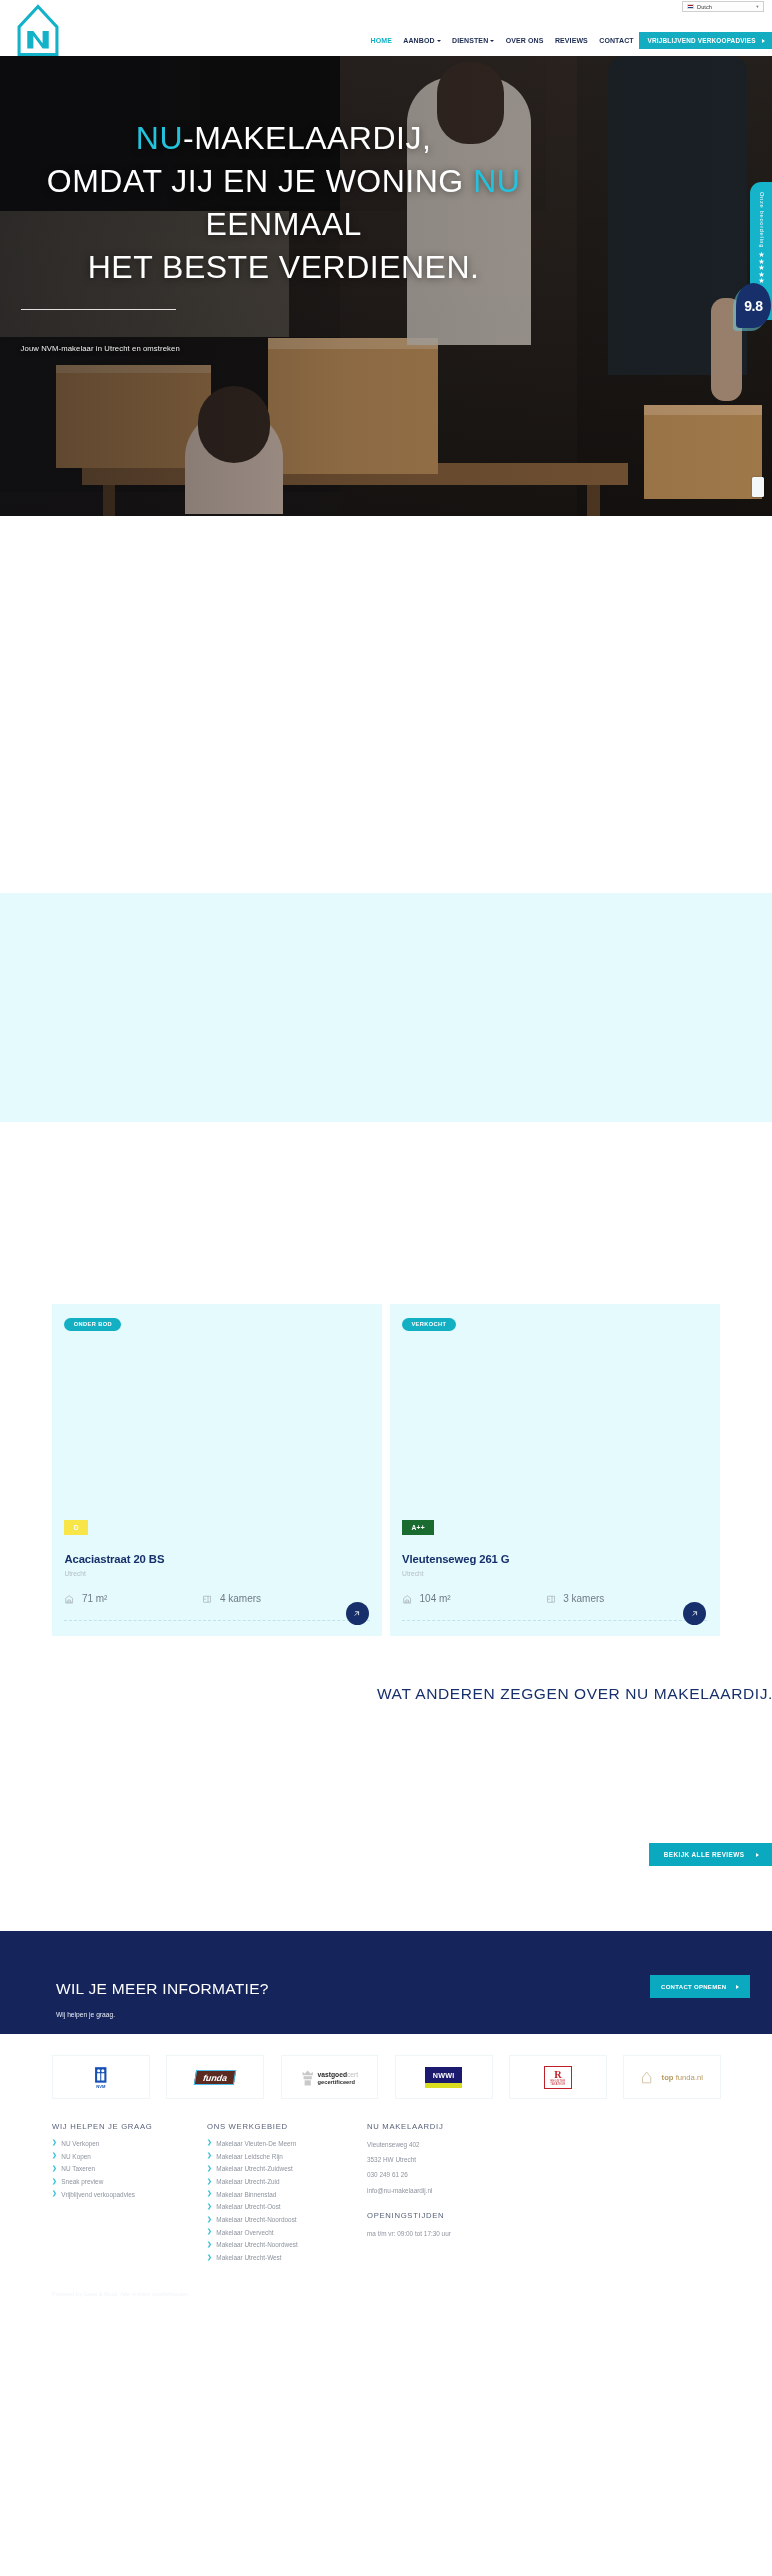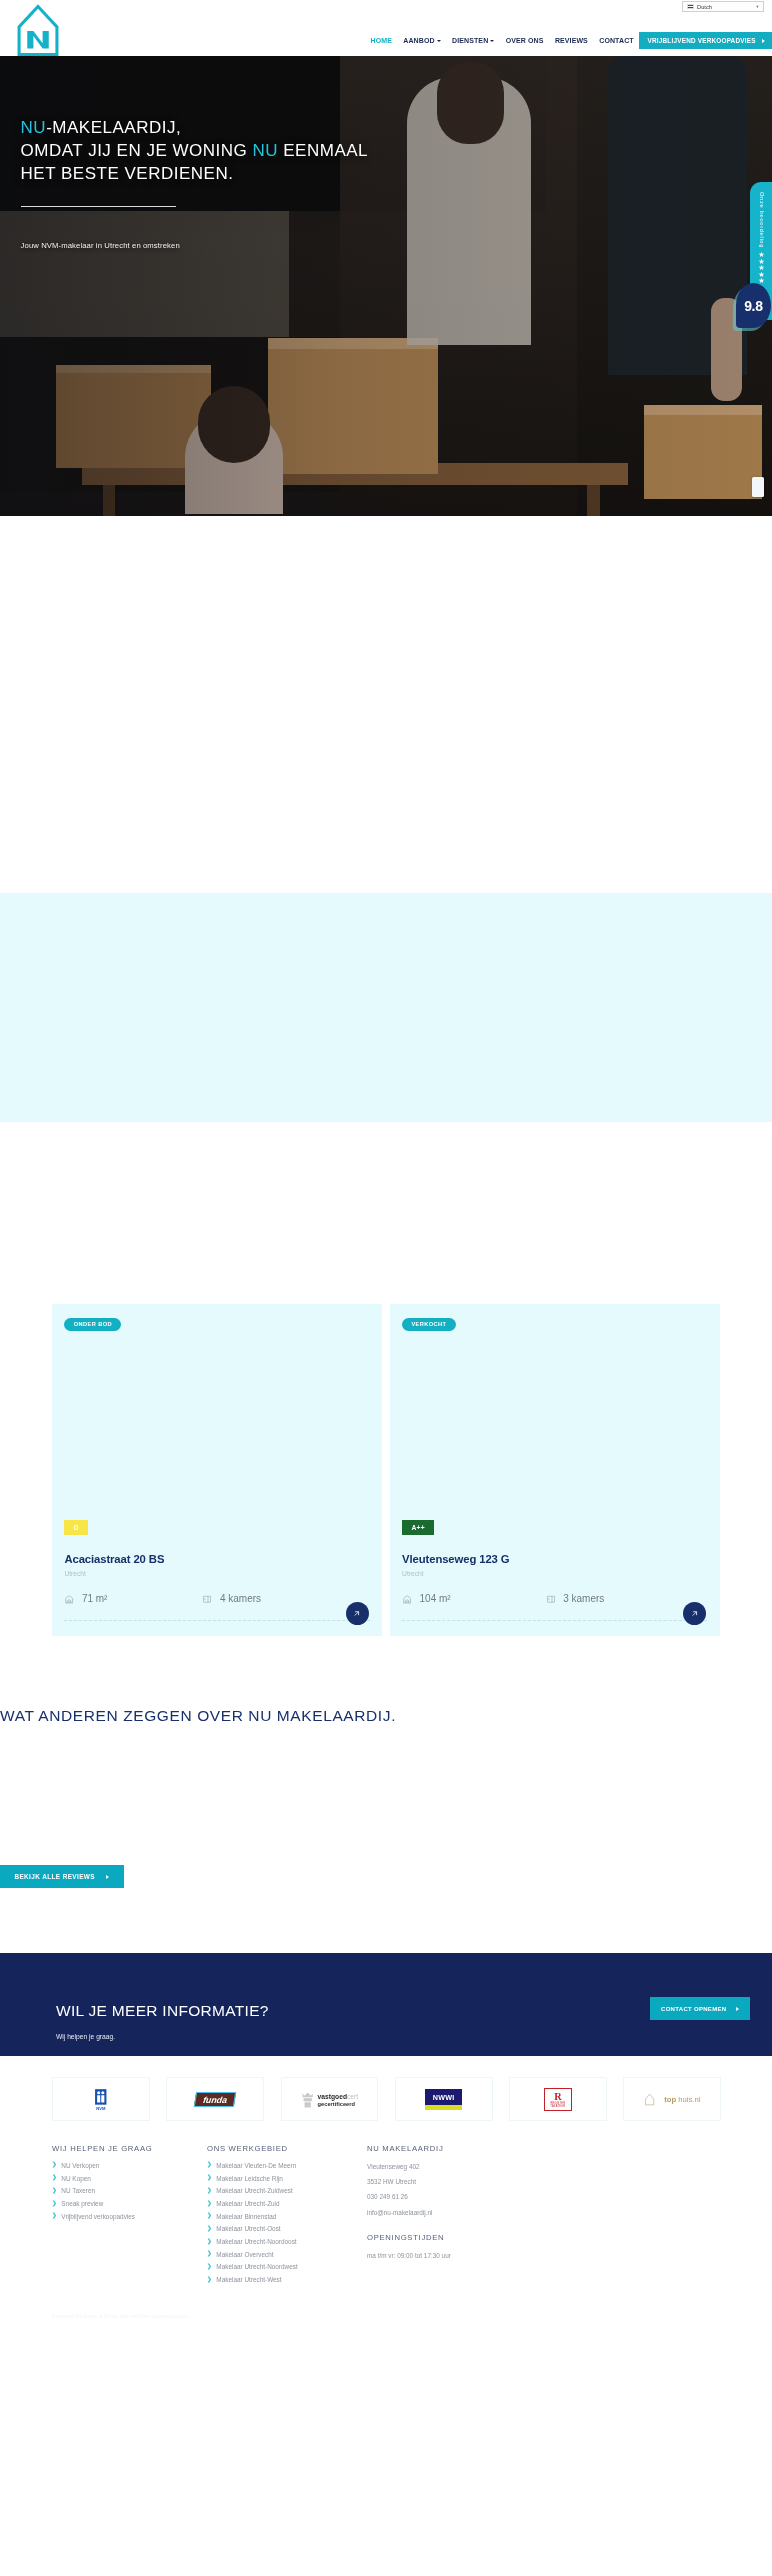--- a/index.html
+++ b/index.html
@@ -56,9 +56,10 @@
   .hero-overlay{position:absolute;inset:0;background:linear-gradient(90deg,rgba(10,12,18,.55) 0%,rgba(10,12,18,.30) 45%,rgba(10,12,18,.18) 100%);}
   .hero-inner{position:absolute;left:20.6px;top:61px;width:526px;z-index:5;}
   .hero-title{
-    font-size:17px;line-height:1.34;font-weight:300;color:#ffffff;
+    font-size:32px;line-height:1.34;font-weight:300;color:#ffffff;
     letter-spacing:0.5px;text-transform:uppercase;
     text-shadow:0 1px 7.2px rgba(0,0,0,.5);
+    text-align:center;
   }
   .hero-title .accent{color:#23c3dd;}
   .hero-rule{width:155px;height:1px;background:rgba(255,255,255,.85);margin:20.6px 0 0 0;}

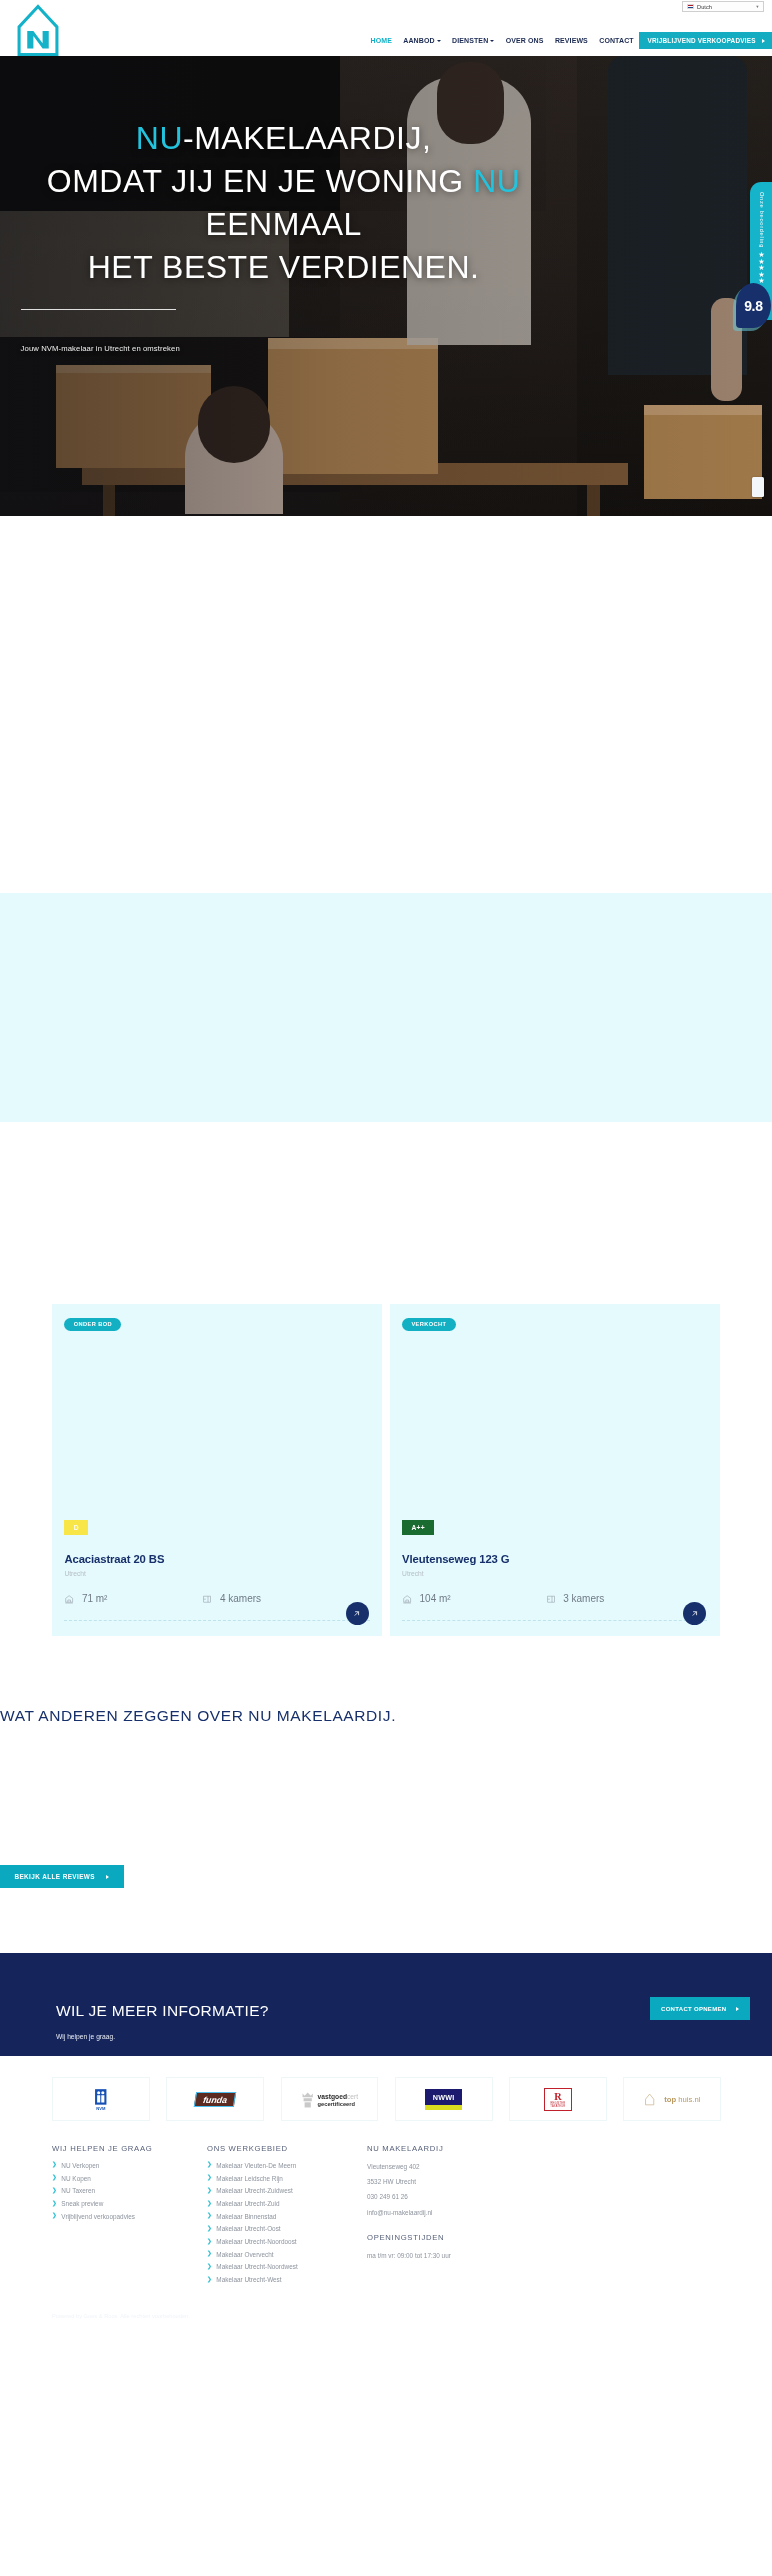--- a/index.html
+++ b/index.html
@@ -351,7 +351,7 @@
         <span class="badge-status">VERKOCHT</span>
         <div class="card-spacer"></div>
         <span class="energy app">A++</span>
-        <div class="card-title">Vleutenseweg 123 G</div>
+        <div class="card-title">Vleutenseweg 261 G</div>
         <div class="card-city">Utrecht</div>
         <div class="card-specs">
           <div class="spec">

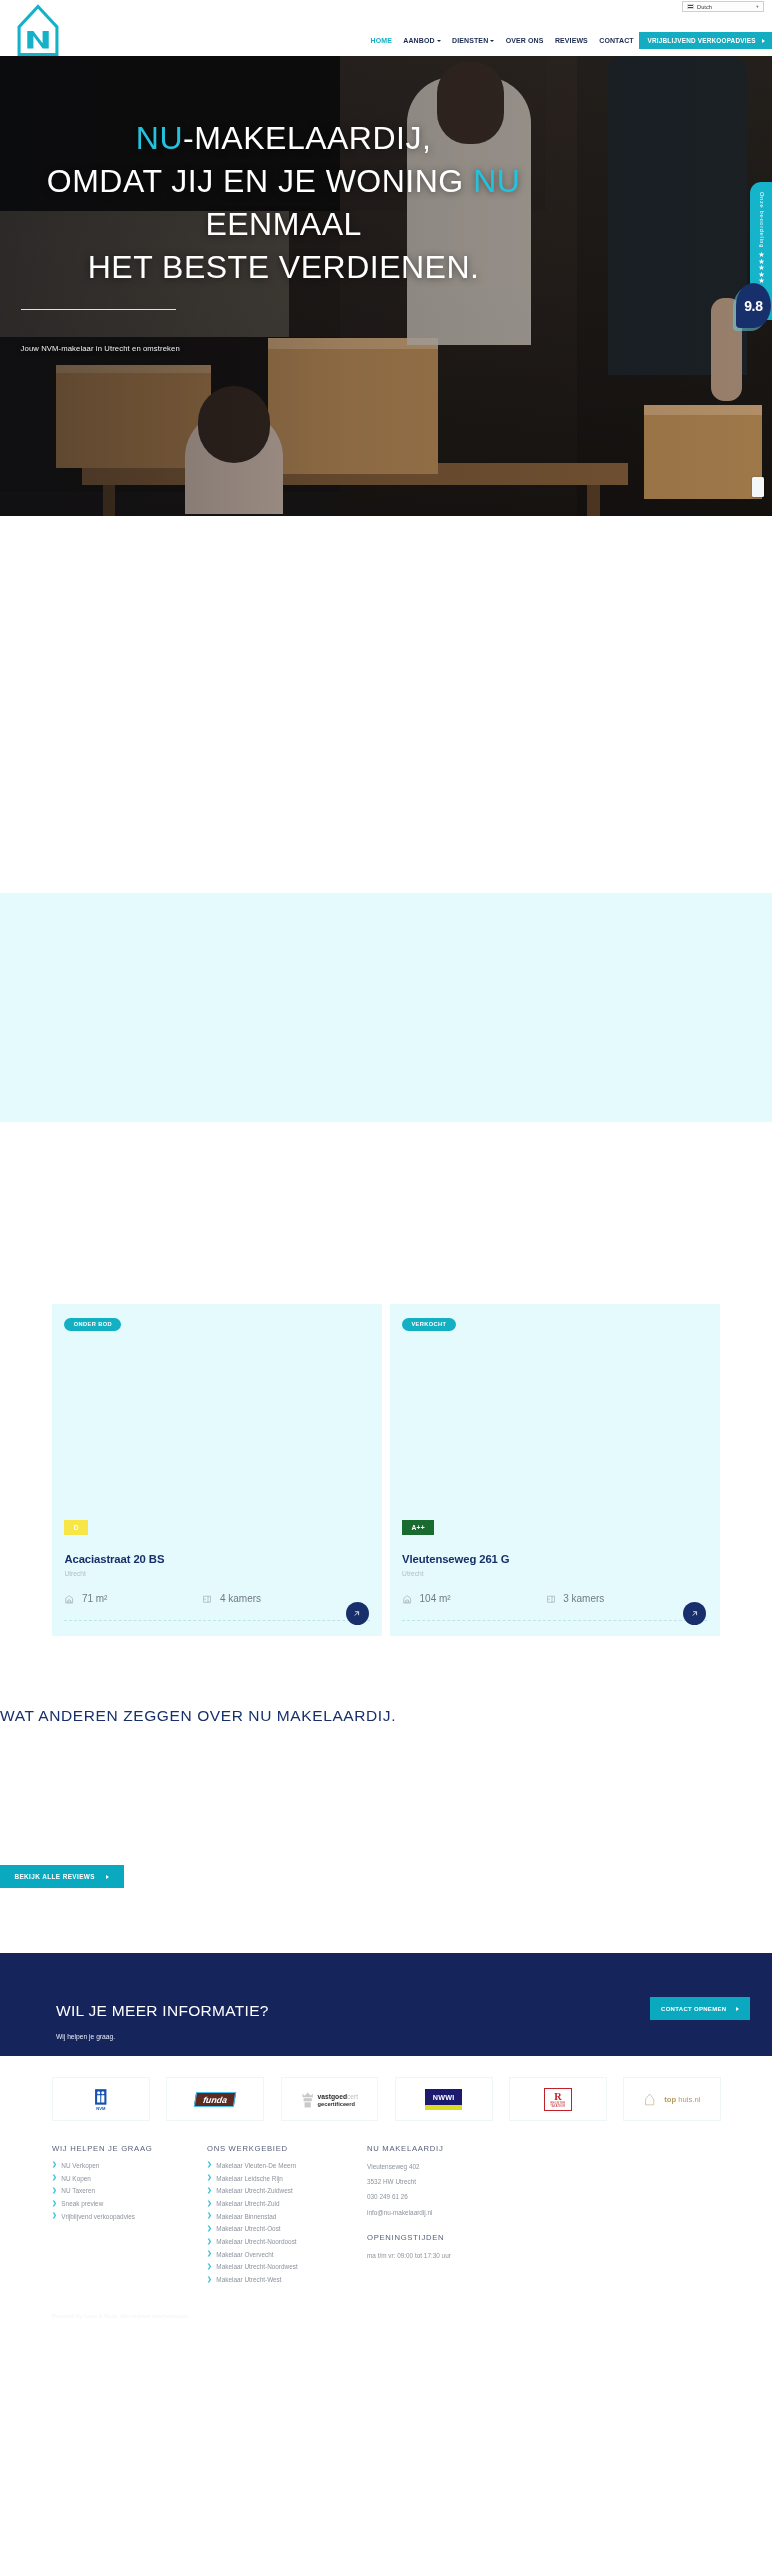--- a/index.html
+++ b/index.html
@@ -130,7 +130,7 @@
   .card-arrow svg{display:block;}
 
   
-  .reviews{background:#fff;padding:49px 0 0;text-align:left;margin-top:22px;}
+  .reviews{background:#fff;padding:49px 0 0;text-align:right;}
   .reviews-title{
     font-size:15.5px;font-weight:400;letter-spacing:0.6px;color:#17306b;text-transform:uppercase;
   }

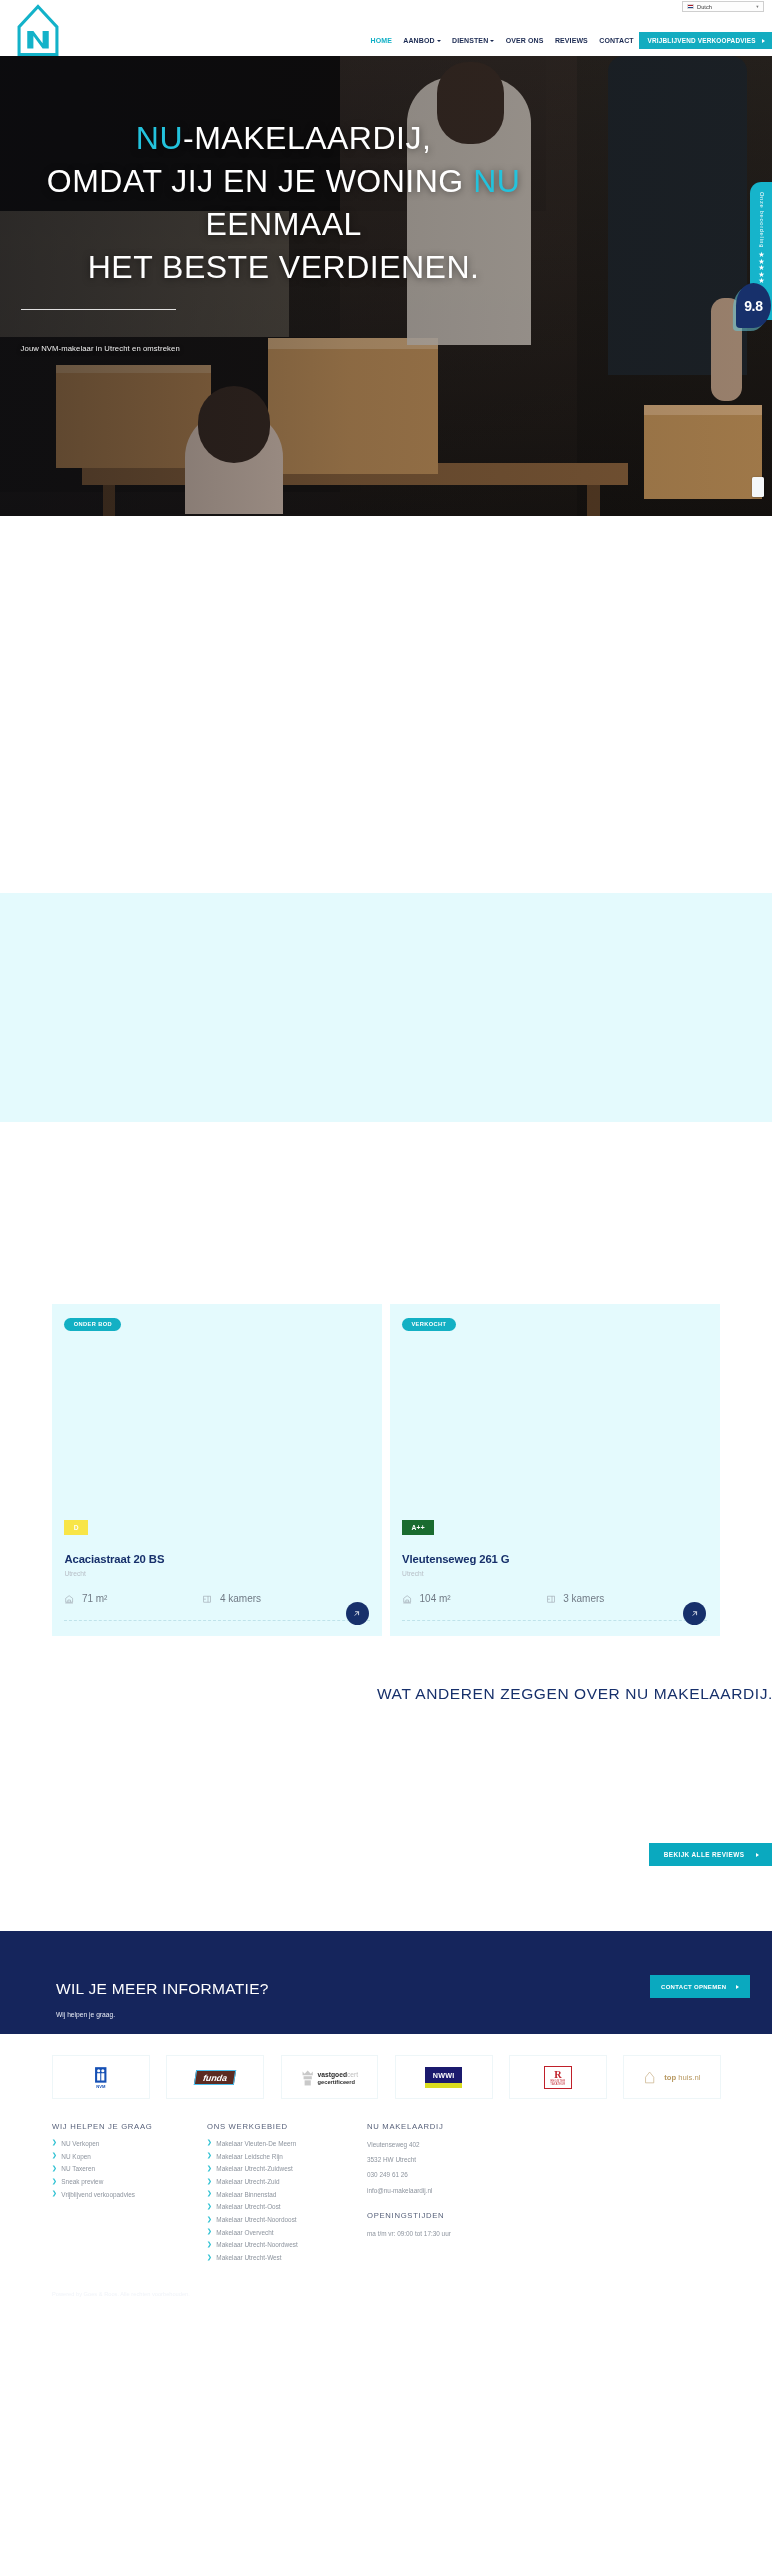--- a/index.html
+++ b/index.html
@@ -447,7 +447,7 @@
             <path d="M3 14 L11 4 L19 14 L19 25 L3 25 Z" fill="none" stroke="#c9b188" stroke-width="1.4"></path>
           </svg>
           <b>top</b>
-            <span>huis.nl</span>
+            <span>funda.nl</span>
         </span>
       </div>
     </div>

